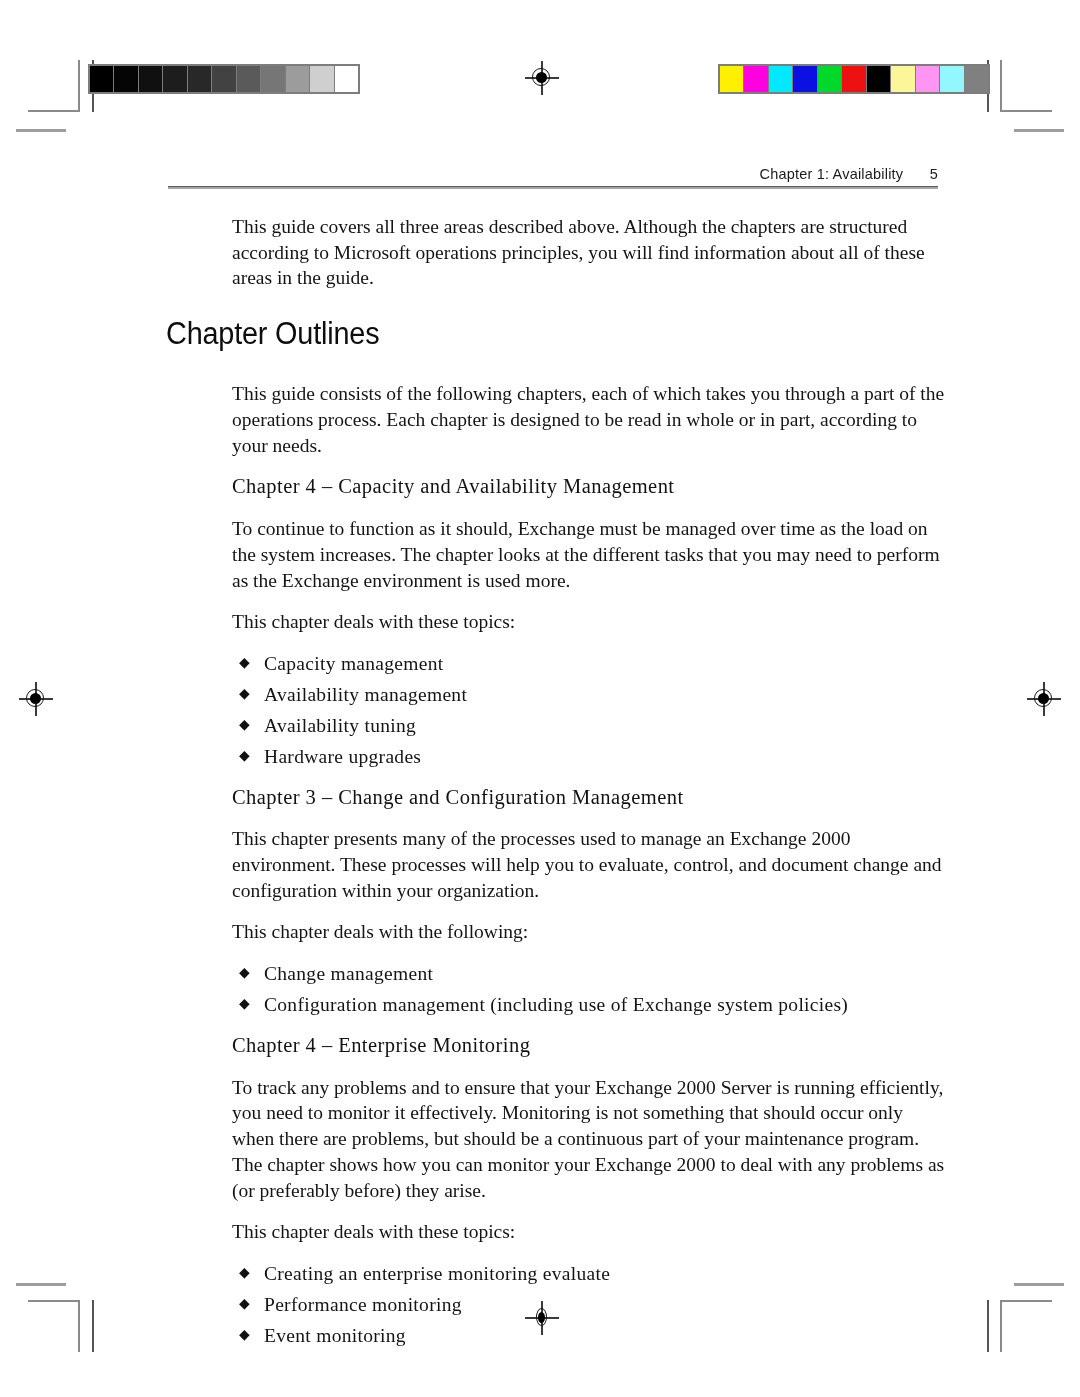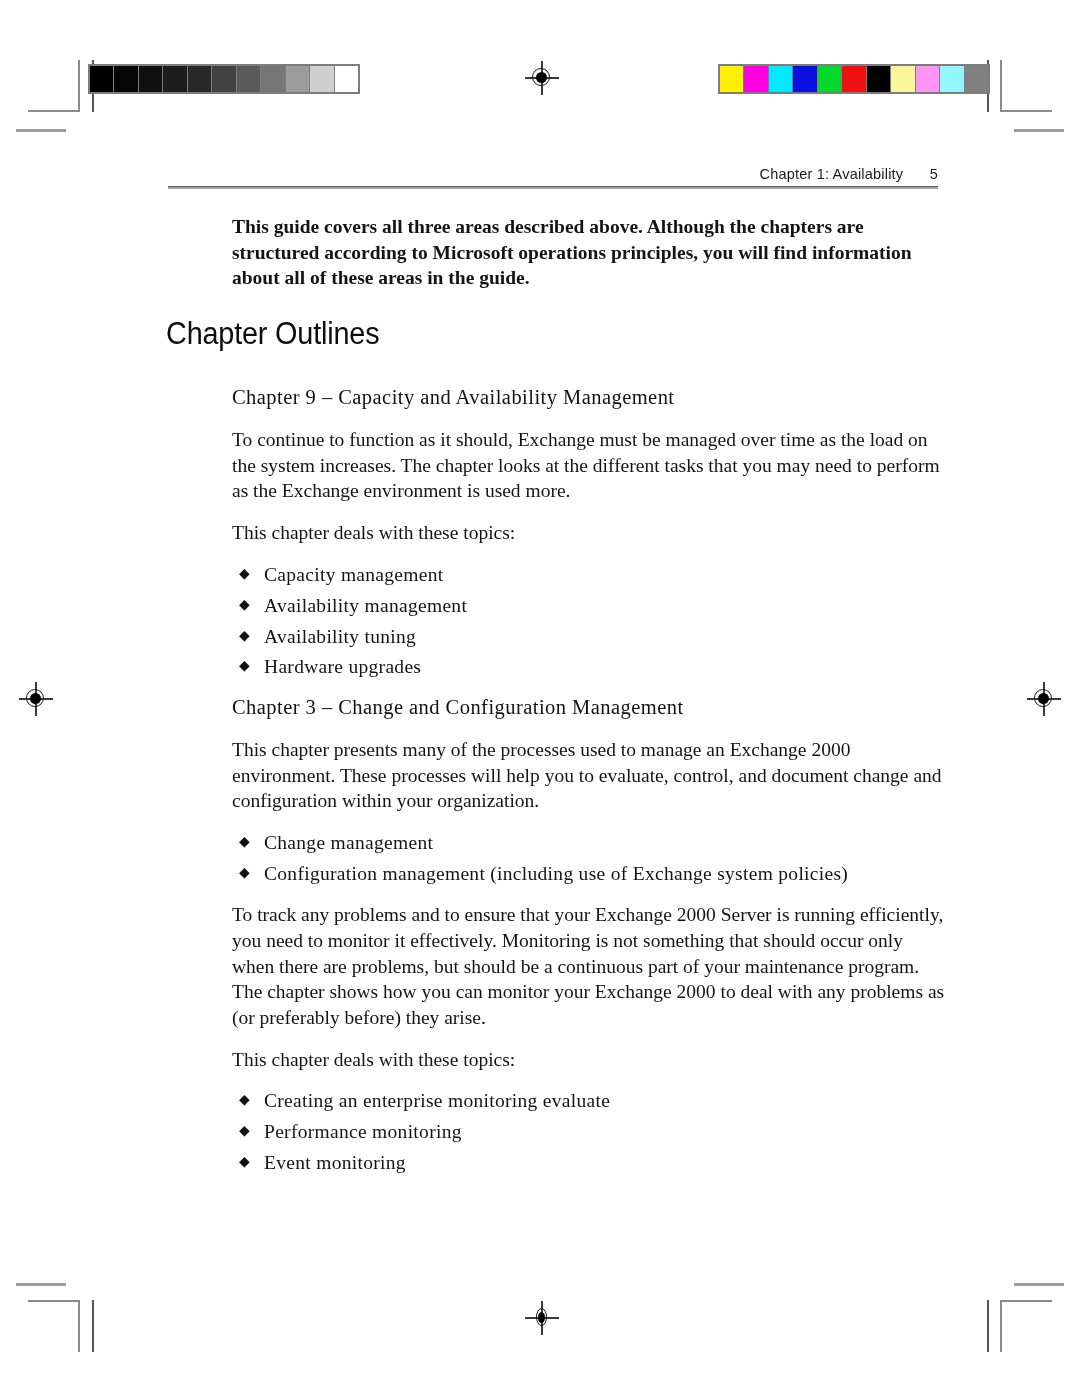--- a/index.html
+++ b/index.html
@@ -113,7 +113,7 @@
     text-align: left;
     color: #141414;
   }
-  p.lead-in { margin-bottom: 14px; font-weight: bold; }
+  p.lead-in { margin-bottom: 14px; }
 
   h1.section-title {
     margin: 0;

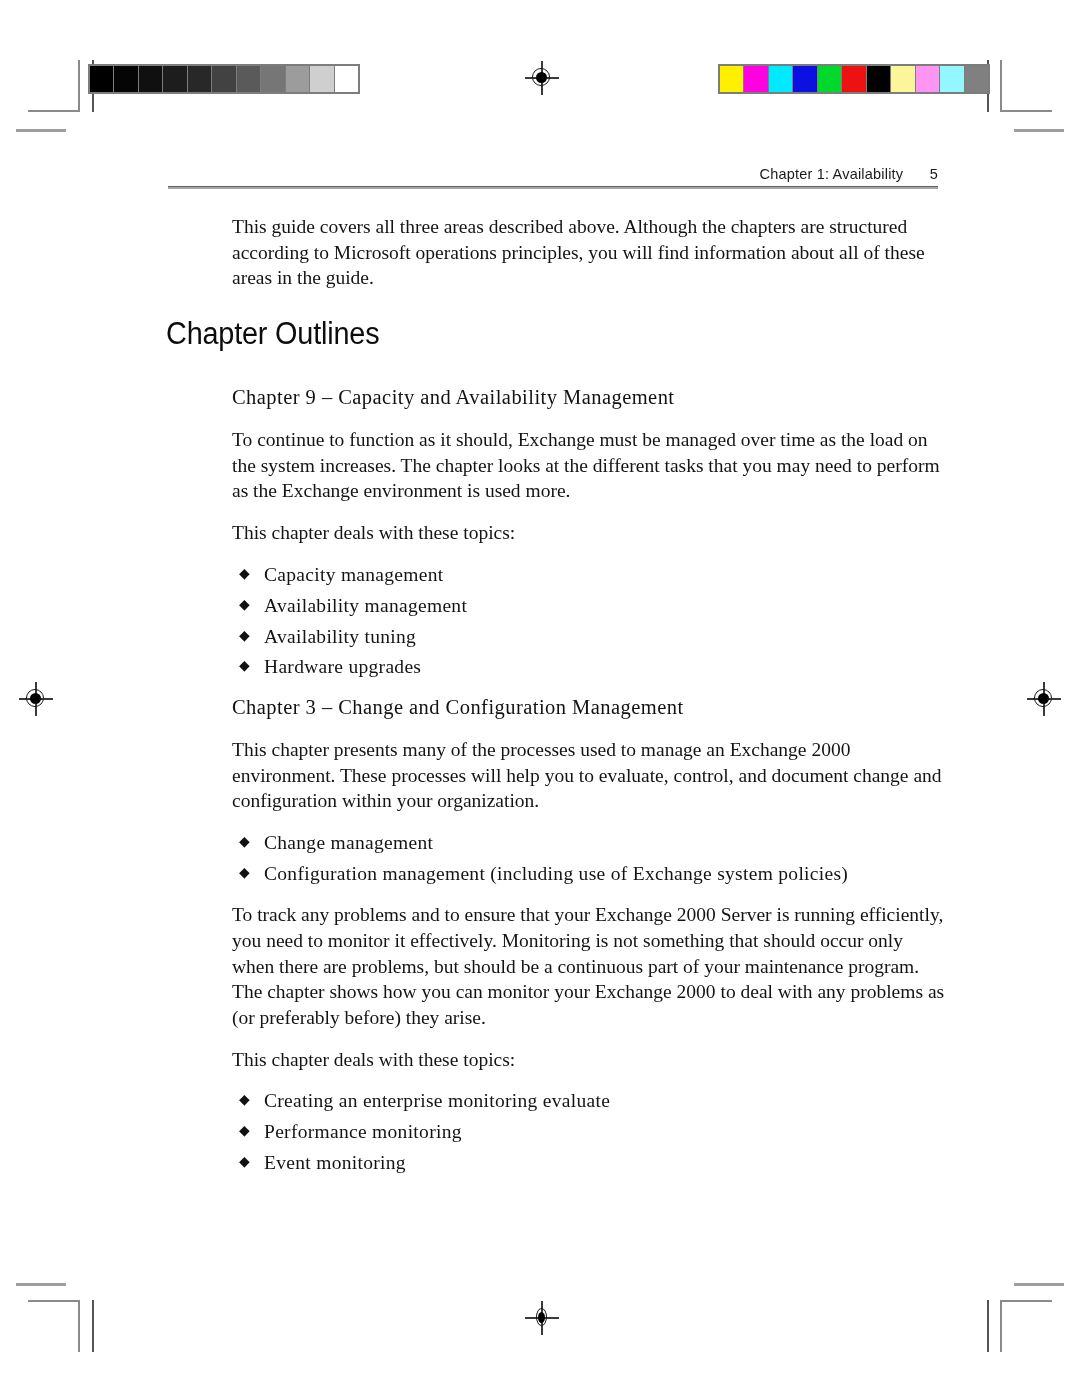--- a/index.html
+++ b/index.html
@@ -273,6 +273,7 @@
 
   <div style="height:76px;"></div>
 
+  <p class="body">This guide consists of the following chapters, each of which takes you through a part of the operations process. Each chapter is designed to be read in whole or in part, according to your needs.</p>
 
   <div id="chapter-sections">
       <div>

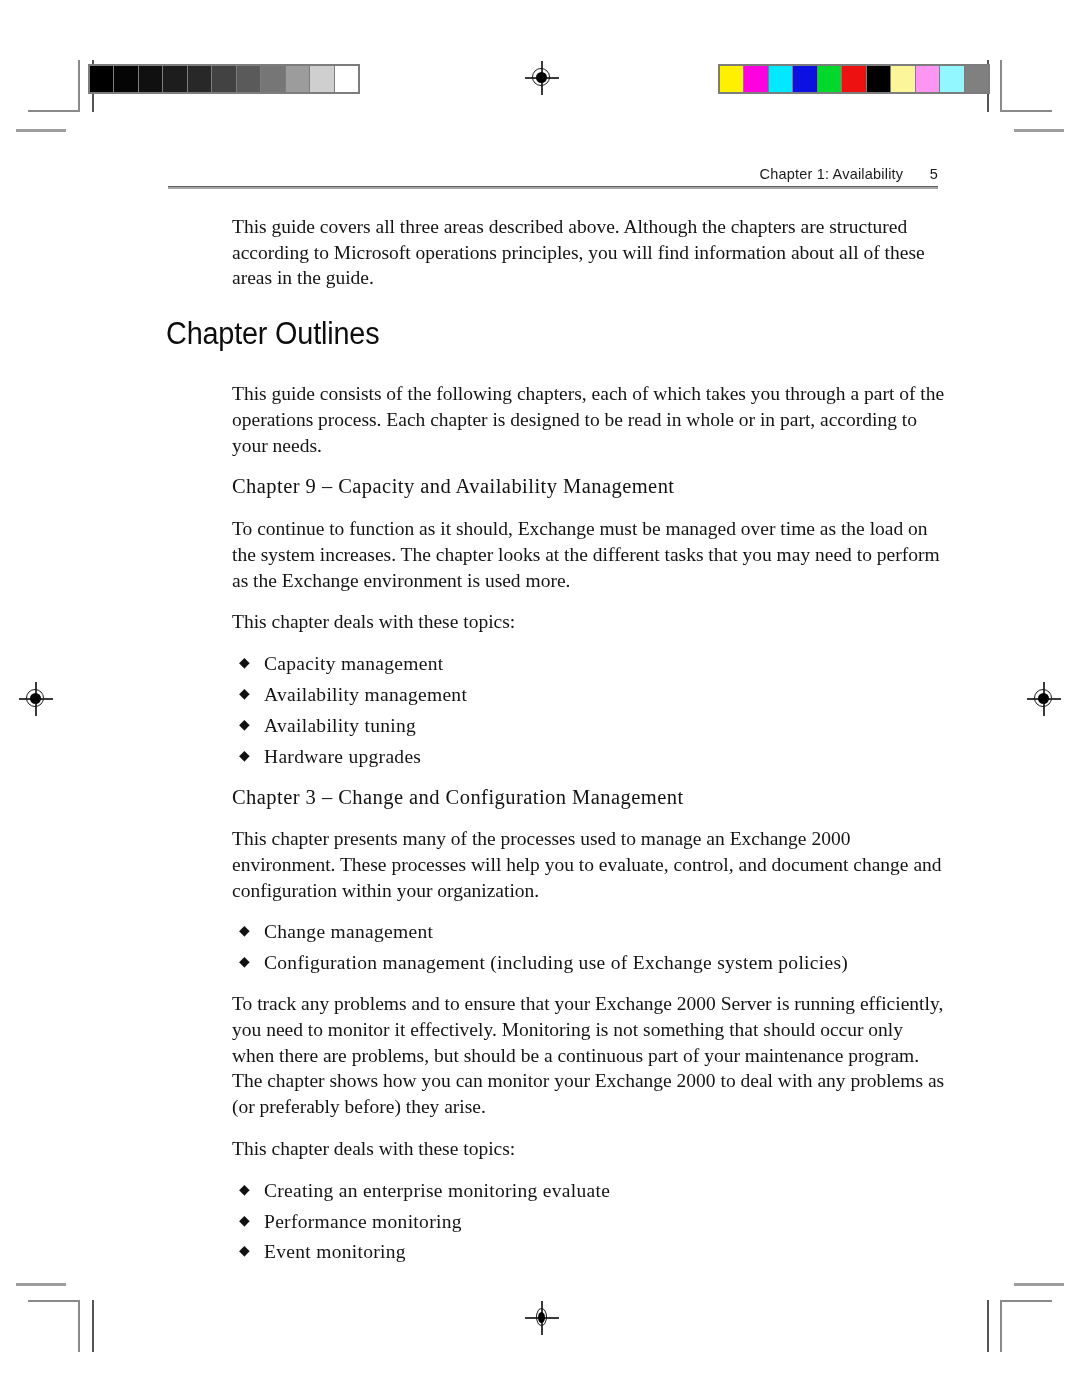--- a/index.html
+++ b/index.html
@@ -277,7 +277,7 @@
 
   <div id="chapter-sections">
       <div>
-        <h2 class="chapter-subhead">Chapter 9 – Capacity and Availability Management</h2>
+        <h2 class="chapter-subhead">Chapter 4 – Capacity and Availability Management</h2>
         <p class="body">To continue to function as it should, Exchange must be managed over time as the load on the system increases. The chapter looks at the different tasks that you may need to perform as the Exchange environment is used more.</p>
         <p class="body">This chapter deals with these topics:</p>
         <ul class="bullets">

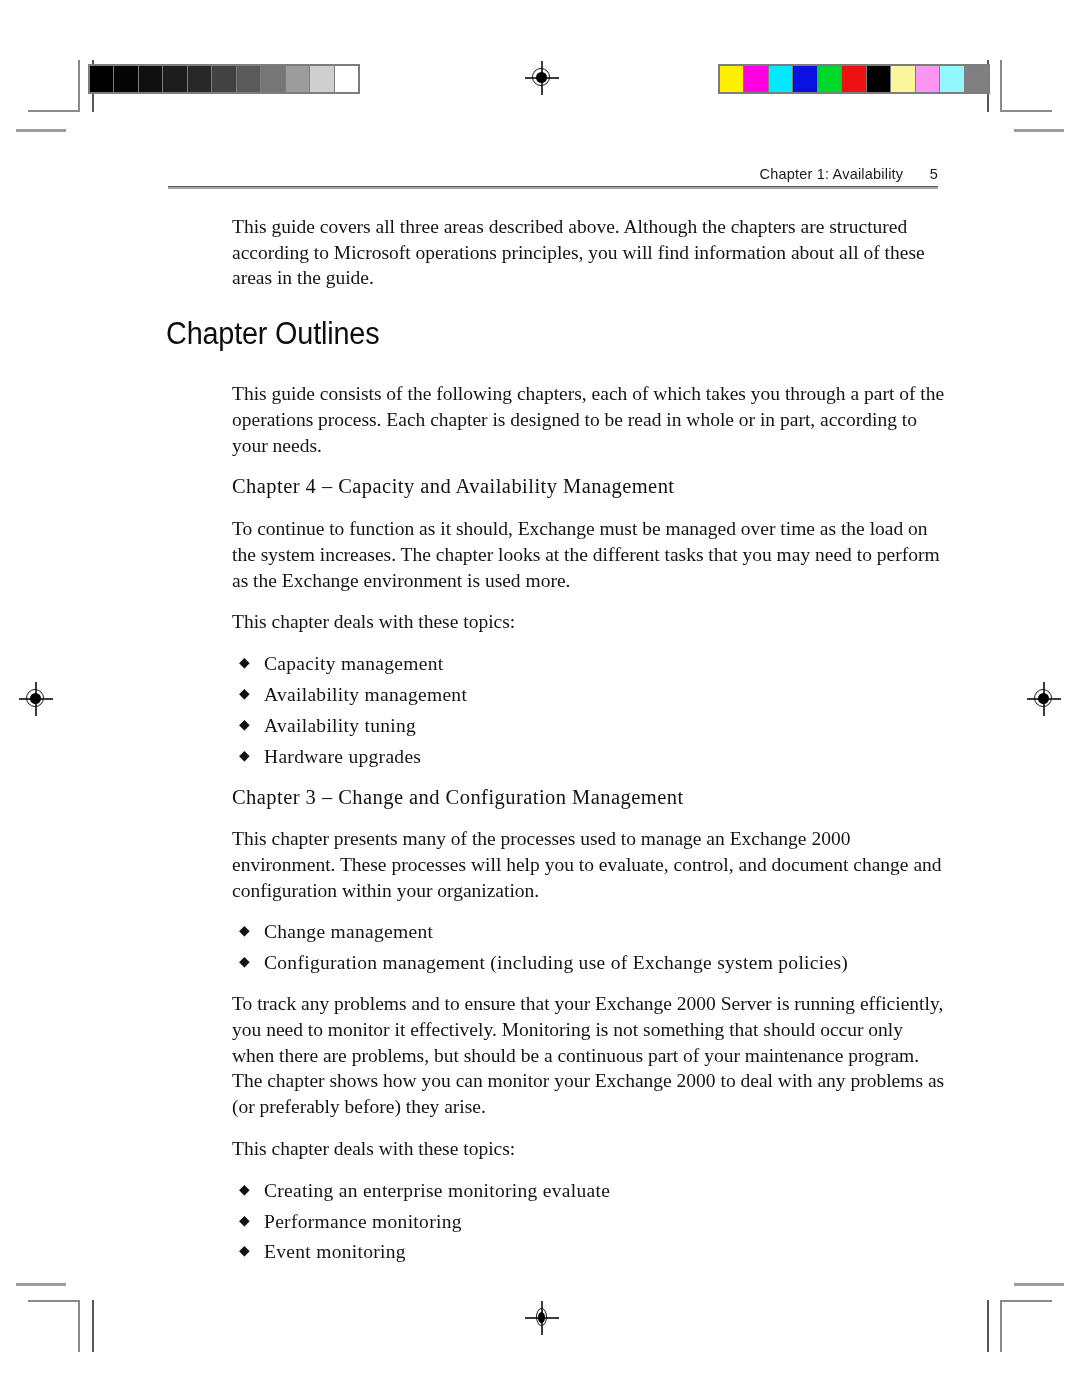--- a/index.html
+++ b/index.html
@@ -290,6 +290,7 @@
       <div>
         <h2 class="chapter-subhead">Chapter 3 – Change and Configuration Management</h2>
         <p class="body">This chapter presents many of the processes used to manage an Exchange 2000 environment. These processes will help you to evaluate, control, and document change and configuration within your organization.</p>
+        <p class="body">This chapter deals with the following:</p>
         <ul class="bullets">
           <li><span class="bullet-glyph">◆</span><span>Change management</span></li>
           <li><span class="bullet-glyph">◆</span><span>Configuration management (including use of Exchange system policies)</span></li>

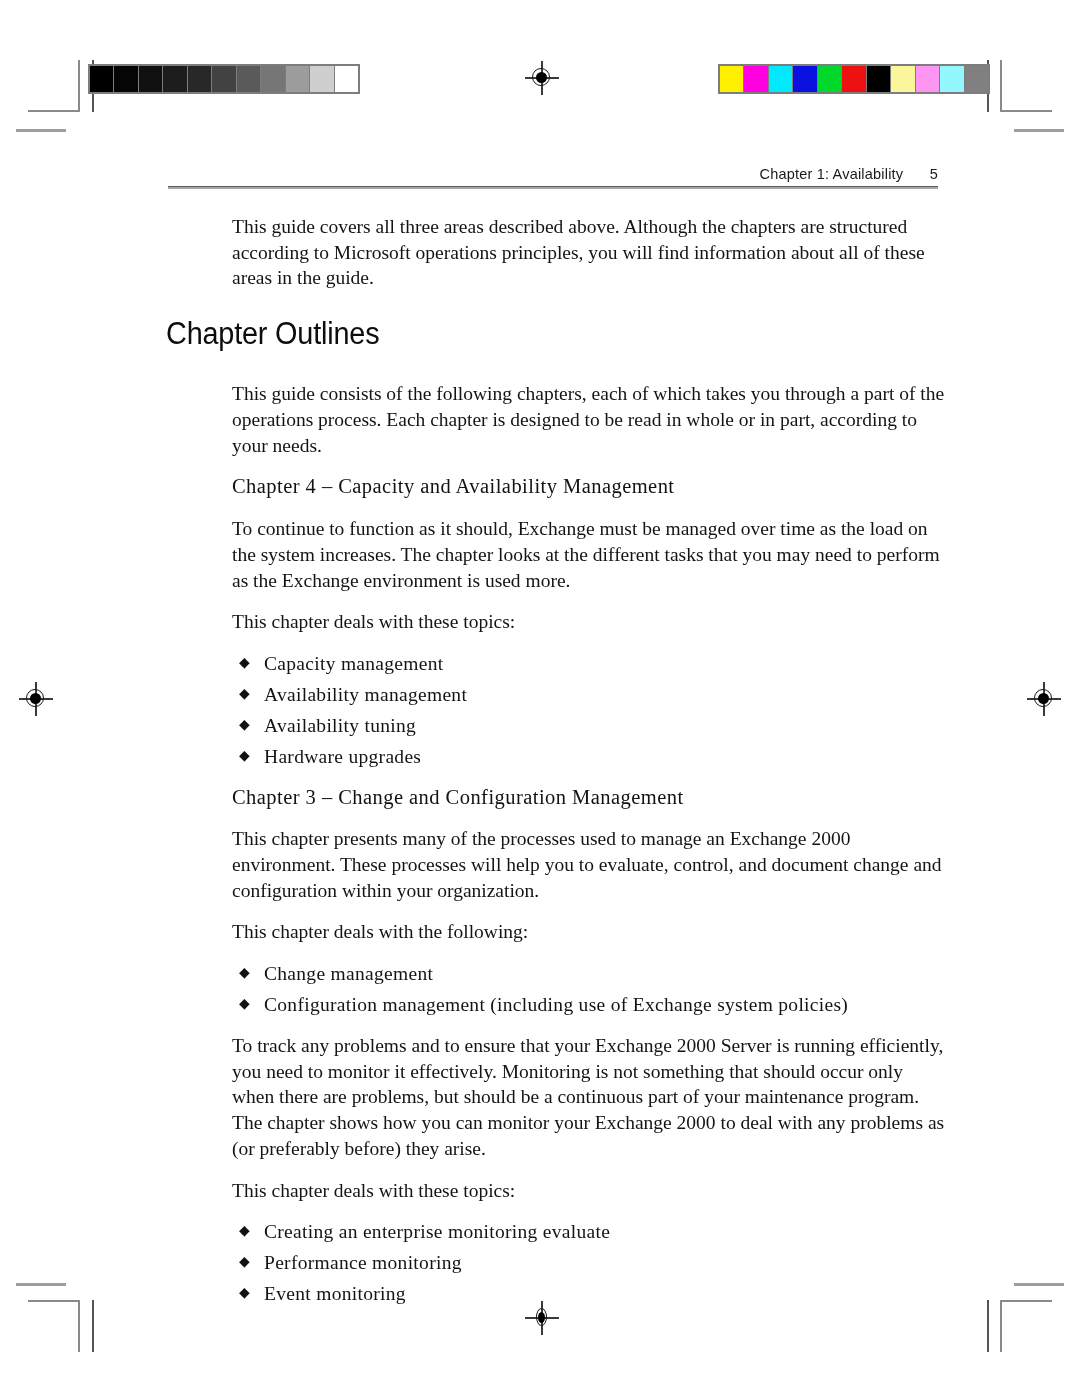--- a/index.html
+++ b/index.html
@@ -297,6 +297,7 @@
         </ul>
       </div>
       <div>
+        <h2 class="chapter-subhead">Chapter 4 – Enterprise Monitoring</h2>
         <p class="body">To track any problems and to ensure that your Exchange 2000 Server is running efficiently, you need to monitor it effectively. Monitoring is not something that should occur only when there are problems, but should be a continuous part of your maintenance program. The chapter shows how you can monitor your Exchange 2000 to deal with any problems as (or preferably before) they arise.</p>
         <p class="body">This chapter deals with these topics:</p>
         <ul class="bullets">

